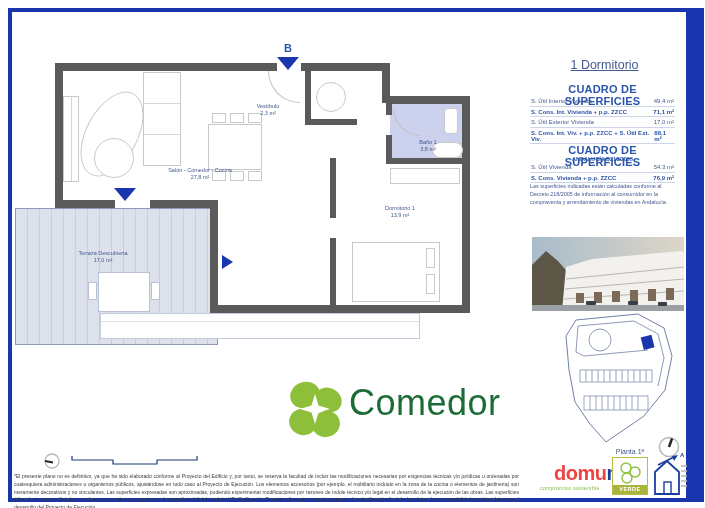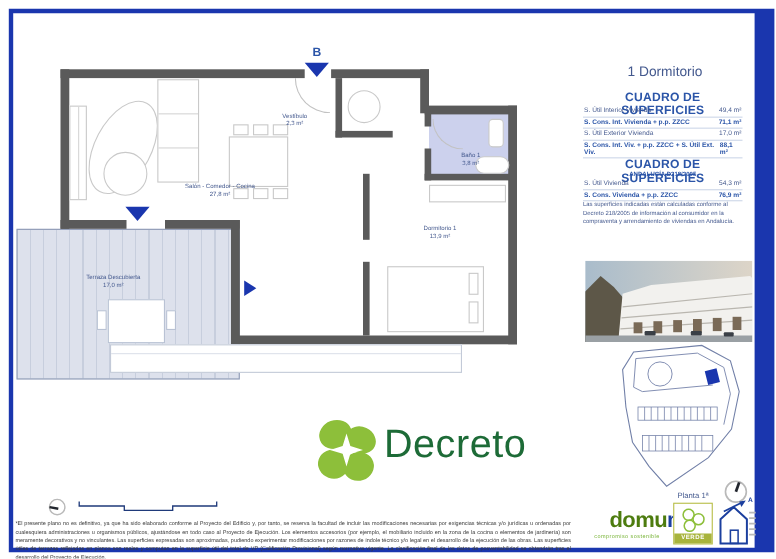--- a/index.html
+++ b/index.html
@@ -140,7 +140,7 @@
     </div>
   </div>
 
-  <div class="abs unit-type" style="left:522px;top:58px;">1 Dormitorio</div>
+  <div class="abs unit-type" style="left:522px;top:58px;text-decoration:underline;">1 Dormitorio</div>
 
   <div class="abs tbl-title" style="left:530px;top:83px;">CUADRO DE SUPERFICIES</div>
   <div class="abs tbl" style="left:530px;top:96px;">

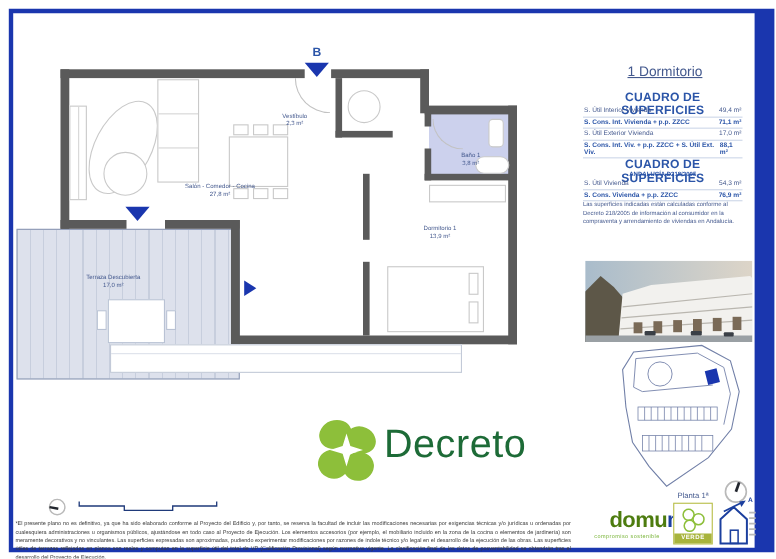--- a/index.html
+++ b/index.html
@@ -237,7 +237,7 @@
       </g>
       <polygon points="30,16 33.5,27.5 45,31 33.5,34.5 30,46 26.5,34.5 15,31 26.5,27.5" fill="#fff"></polygon>
     </svg>
-    <div class="abs clover-name" style="left:64px;top:6px;">Decreto</div>
+    <div class="abs clover-name" style="left:64px;top:6px;">Comedor</div>
   </div>
 
   <svg class="abs" style="left:40px;top:448px;" width="165" height="24" viewBox="0 0 165 24">

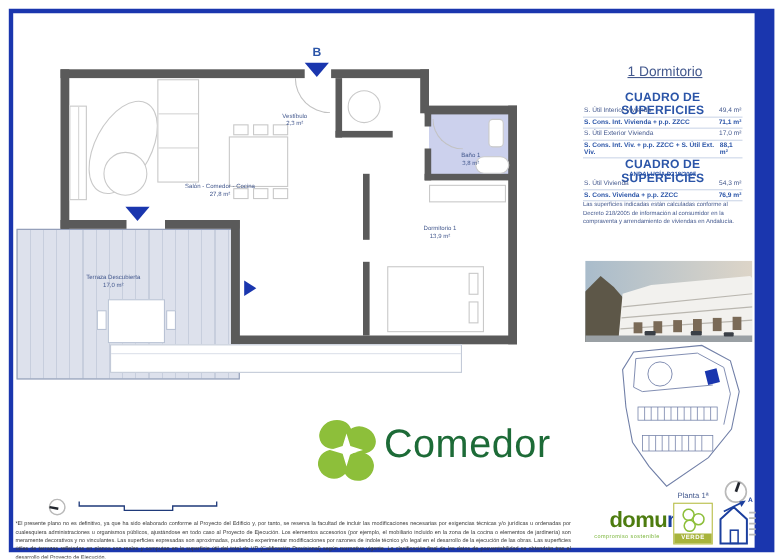--- a/index.html
+++ b/index.html
@@ -39,7 +39,7 @@
   .clover-tag{font-size:12.5px;color:#b8bc3a;letter-spacing:5.5px;}
   
   .domum{font-size:20px;font-weight:bold;letter-spacing:-.5px;}
-  .domum .t{color:#4d7c0f;margin-left:24px;} .domum .m2{color:#1b3f9e;}
+  .domum .t{color:#ef4444;margin-left:24px;} .domum .m2{color:#1b3f9e;}
   .domum-tag{font-size:5px;color:#7ab53a;letter-spacing:.4px;}
   
   .verde{width:36px;height:38px;border:1px solid #b7bd45;box-sizing:border-box;background:#fff;}

